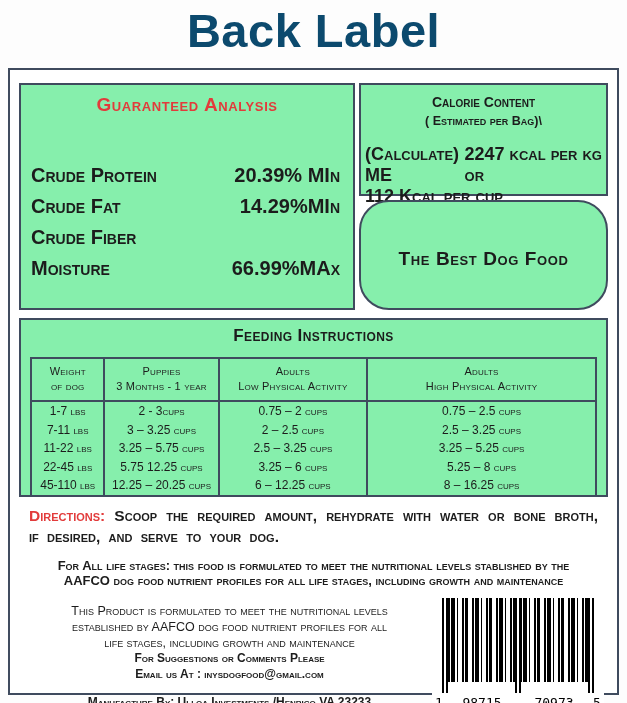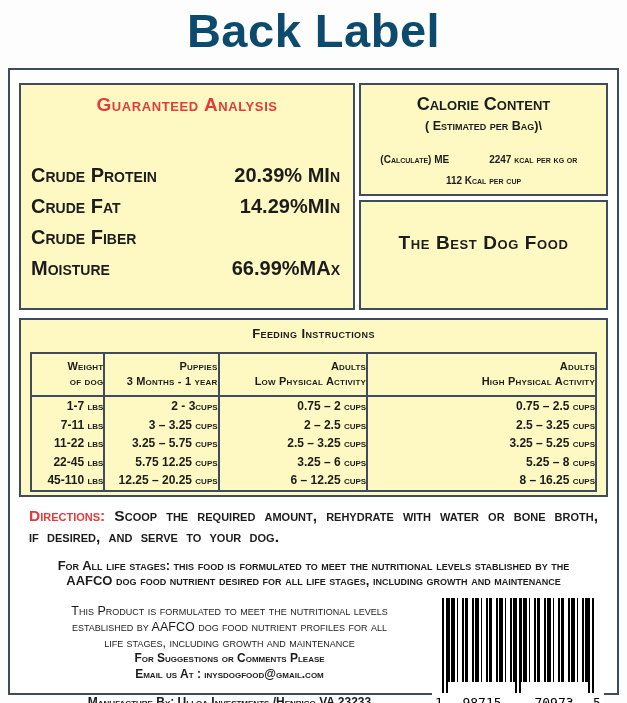--- a/index.html
+++ b/index.html
@@ -18,7 +18,7 @@
     border:2px solid var(--border); background:#fff; padding:13px 9px 0;
     font-variant:small-caps;
   }
-  .box { border:2px solid var(--border); background:#fef9c3; }
+  .box { border:2px solid var(--border); background:#86efac; }
   .top-row { display:flex; gap:4px; height:227px; }
   .ga-box { width:336px; flex:0 0 auto; }
   .right-col { flex:1; display:flex; flex-direction:column; gap:4px; }

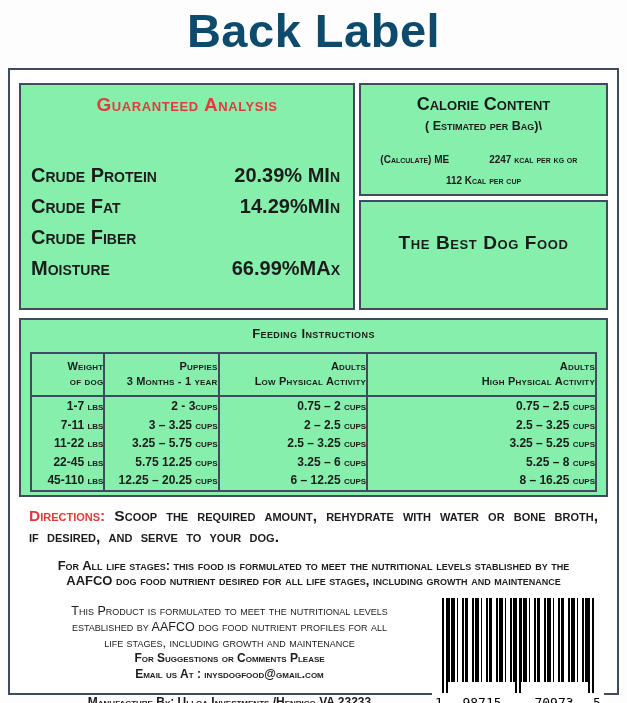--- a/index.html
+++ b/index.html
@@ -29,7 +29,7 @@
   .ga-rows { margin-top:44px; padding:0 13px 0 10px; }
   .ga-row { display:flex; justify-content:space-between; font-size:20px; font-weight:bold; line-height:31px; }
 
-  .cal-title { text-align:center; font-size:18px; font-weight:bold; margin-top:9px; }
+  .cal-title { text-align:center; font-size:14px; font-weight:bold; margin-top:9px; }
   .cal-sub { text-align:center; font-size:12.5px; font-weight:bold; margin-top:4px; }
   .cal-rows { margin-top:16px; }
   .cal-row { display:flex; font-size:10px; font-weight:bold; line-height:21px;text-align:center; }

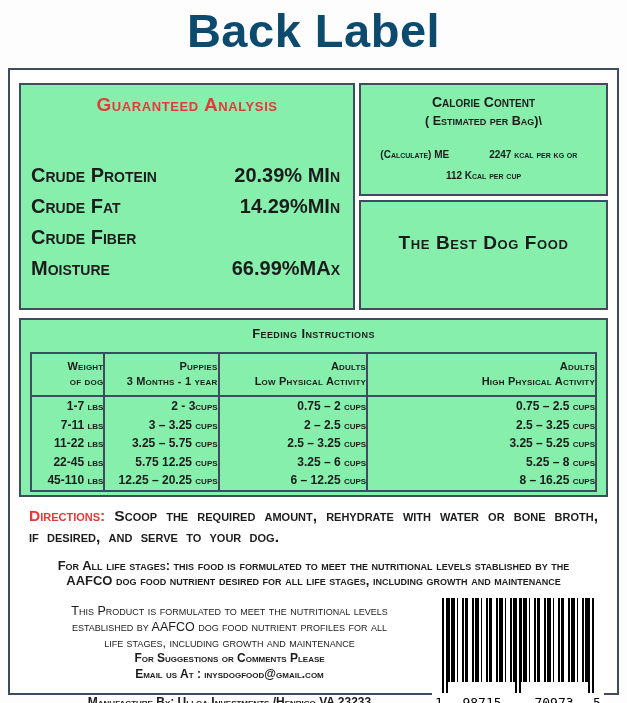--- a/index.html
+++ b/index.html
@@ -32,7 +32,7 @@
   .cal-title { text-align:center; font-size:14px; font-weight:bold; margin-top:9px; }
   .cal-sub { text-align:center; font-size:12.5px; font-weight:bold; margin-top:4px; }
   .cal-rows { margin-top:16px; }
-  .cal-row { display:flex; font-size:10px; font-weight:bold; line-height:21px;text-align:center; }
+  .cal-row { display:flex; font-size:18px; font-weight:bold; line-height:21px; }
   .cal-row .cl { flex:0 0 42%; }
   .cal-row .cv { flex:1; }
 

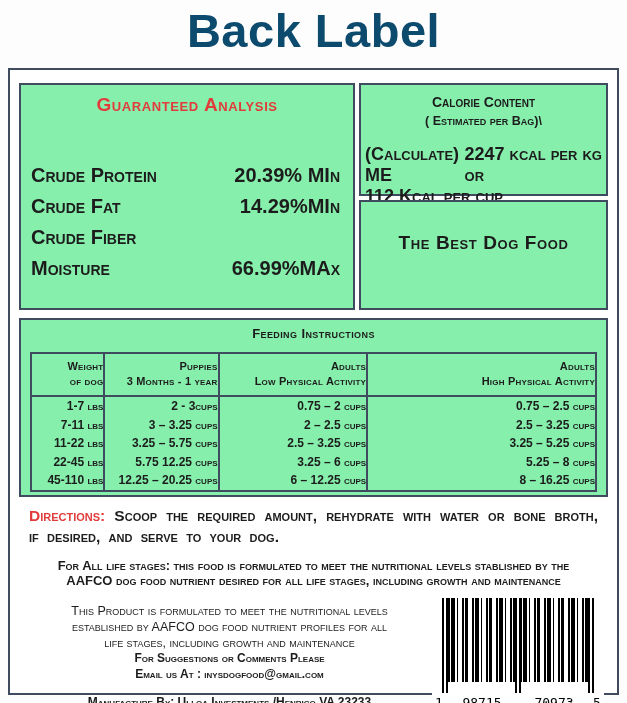--- a/index.html
+++ b/index.html
@@ -23,7 +23,7 @@
   .ga-box { width:336px; flex:0 0 auto; }
   .right-col { flex:1; display:flex; flex-direction:column; gap:4px; }
   .cal-box { height:113px; flex:0 0 auto; padding:0 4px; }
-  .brand-box { flex:1; display:flex; justify-content:center; align-items:flex-start; padding-top:30px; }
+  .brand-box { flex:1; display:flex; justify-content:center; align-items:flex-start; padding-top:46px;border-radius:30px; }
 
   .ga-title { color:var(--red); text-align:center; font-weight:bold; font-size:19px; margin-top:9px; letter-spacing:.6px; }
   .ga-rows { margin-top:44px; padding:0 13px 0 10px; }

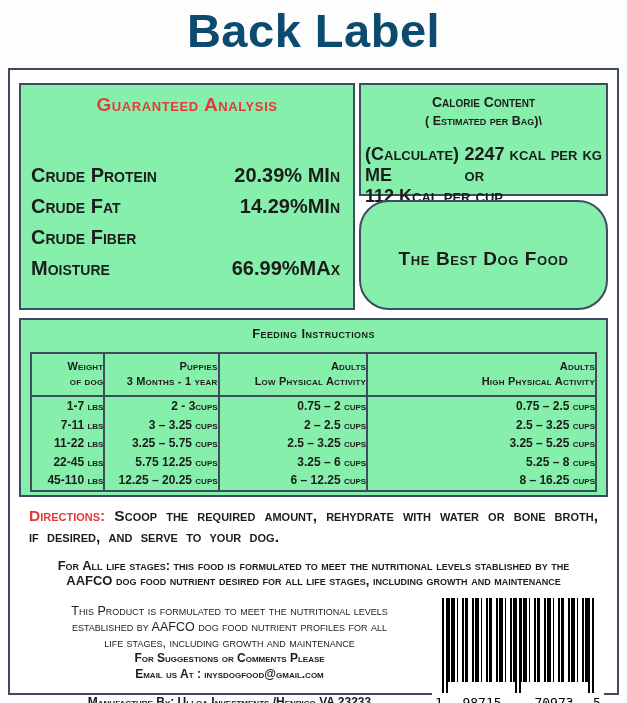--- a/index.html
+++ b/index.html
@@ -39,7 +39,7 @@
   .brand-name { font-size:19px; font-weight:bold; letter-spacing:.6px; }
 
   .feeding-box { margin-top:8px; height:179px; }
-  .feed-title { text-align:center; font-weight:bold; font-size:13px; margin-top:6px; letter-spacing:.4px; }
+  .feed-title { text-align:center; font-weight:bold; font-size:17px; margin-top:6px; letter-spacing:.4px; }
   table.feed {
     border-collapse:collapse; table-layout:fixed;
     width:calc(100% - 18px); margin:11px 9px 0;

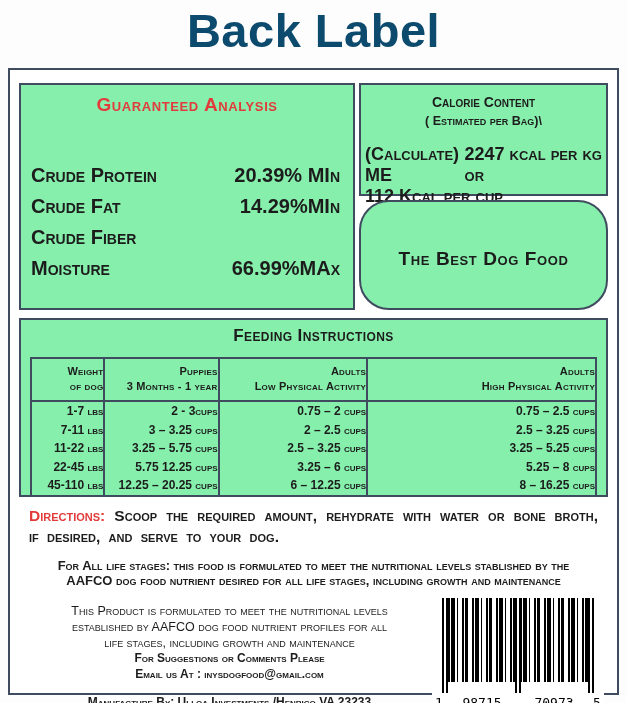--- a/index.html
+++ b/index.html
@@ -45,7 +45,7 @@
     width:calc(100% - 18px); margin:11px 9px 0;
     border:2px solid var(--border);
   }
-  table.feed th, table.feed td { text-align:right; font-weight:bold; padding:0; }
+  table.feed th, table.feed td { text-align:center; font-weight:normal; padding:0; }
   table.feed th + th, table.feed td + td { border-left:2px solid var(--border); }
   table.feed thead th { border-bottom:2px solid var(--border); font-size:11px; padding:5px 0 6px; }
   table.feed th div { line-height:15px; letter-spacing:.2px; }

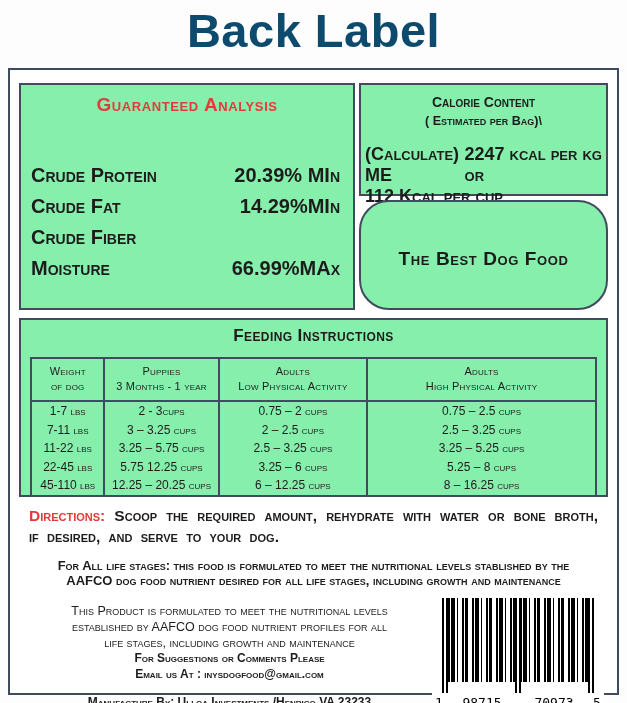--- a/index.html
+++ b/index.html
@@ -195,7 +195,7 @@
 
   <div class="all-life">
     <div>For All life stages: this food is formulated to meet the nutritional levels stablished by the</div>
-    <div>AAFCO dog food nutrient desired for all life stages, including growth and maintenance</div>
+    <div>AAFCO dog food nutrient profiles for all life stages, including growth and maintenance</div>
   </div>
 
   <div class="bottom-row">

